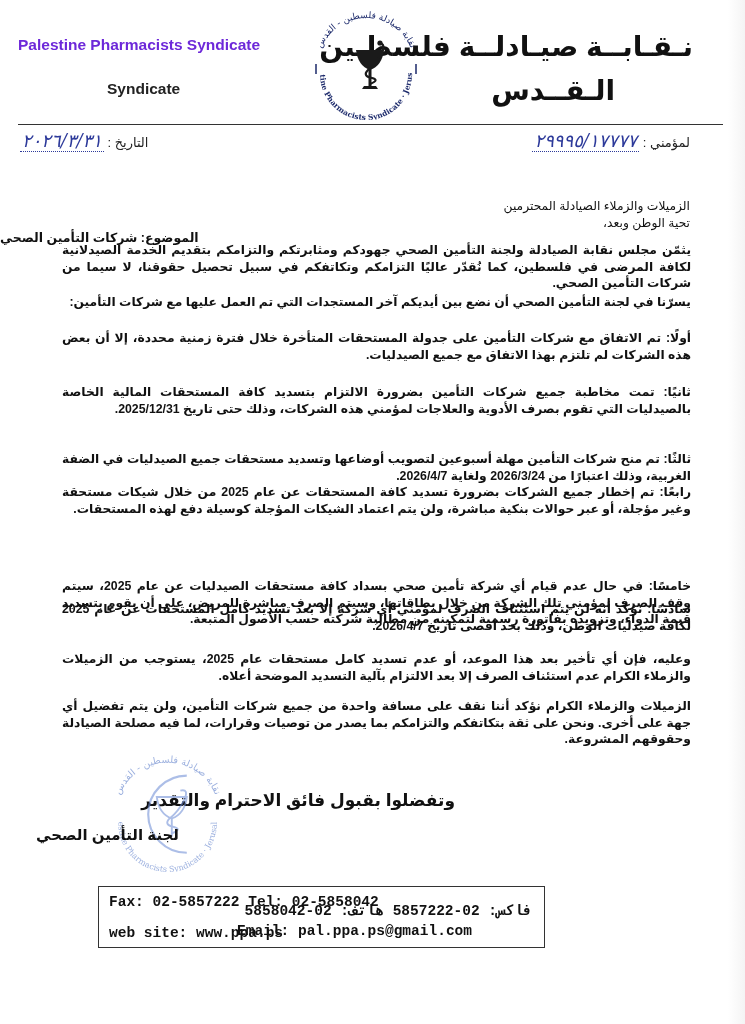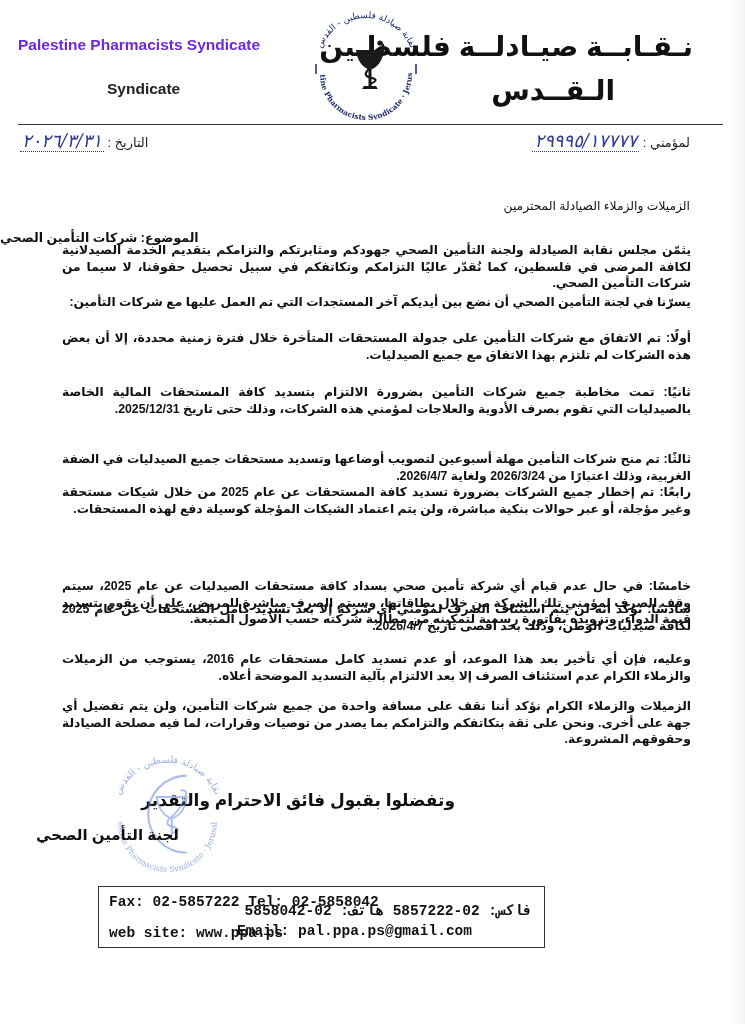--- a/index.html
+++ b/index.html
@@ -73,6 +73,7 @@
 
 <div class="abs greeting">
   <div>الزميلات والزملاء الصيادلة المحترمين</div>
+  <div>تحية الوطن وبعد،</div>
 </div>
 
 <div class="abs subject">الموضوع: شركات التأمين الصحي</div>

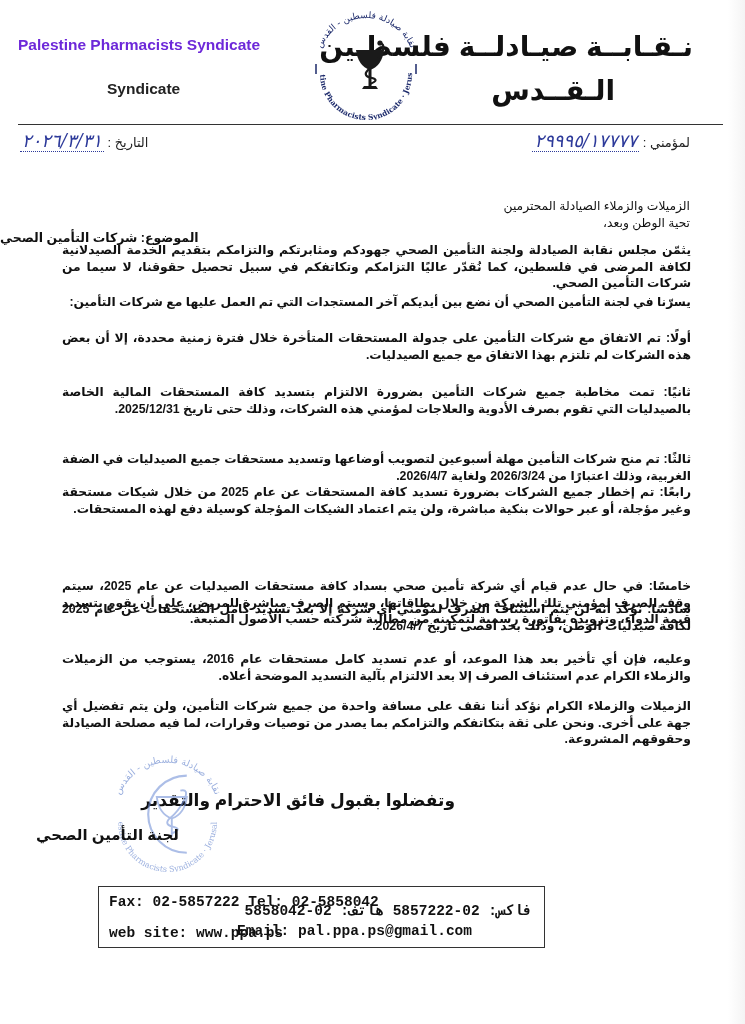--- a/index.html
+++ b/index.html
@@ -86,7 +86,7 @@
 <div class="abs body-text" style="top:484px;">رابعًا: تم إخطار جميع الشركات بضرورة تسديد كافة المستحقات عن عام 2025 من خلال شيكات مستحقة وغير مؤجلة، أو عبر حوالات بنكية مباشرة، ولن يتم اعتماد الشيكات المؤجلة كوسيلة دفع لهذه المستحقات.</div>
 <div class="abs body-text" style="top:530px;margin-top:48px;">خامسًا: في حال عدم قيام أي شركة تأمين صحي بسداد كافة مستحقات الصيدليات عن عام 2025، سيتم وقف الصرف لمؤمني تلك الشركة من خلال بطاقاتها، وسيتم الصرف مباشرة للمريض، على أن يقوم بتسديد قيمة الدواء، وتزويده بفاتورة رسمية لتمكينه من مطالبة شركته حسب الأصول المتبعة.</div>
 <div class="abs body-text" style="top:601px;">سادسًا: نؤكد أنه لن يتم استئناف الصرف لمؤمني أي شركة إلا بعد تسديد كامل المستحقات عن عام 2025 لكافة صيدليات الوطن، وذلك بحد أقصى تاريخ 2026/4/7.</div>
-<div class="abs body-text" style="top:651px;">وعليه، فإن أي تأخير بعد هذا الموعد، أو عدم تسديد كامل مستحقات عام 2016، يستوجب من الزميلات والزملاء الكرام عدم استئناف الصرف إلا بعد الالتزام بآلية التسديد الموضحة أعلاه.</div>
+<div class="abs body-text" style="top:651px;">وعليه، فإن أي تأخير بعد هذا الموعد، أو عدم تسديد كامل مستحقات عام 2025، يستوجب من الزميلات والزملاء الكرام عدم استئناف الصرف إلا بعد الالتزام بآلية التسديد الموضحة أعلاه.</div>
 <div class="abs body-text" style="top:698px;">الزميلات والزملاء الكرام نؤكد أننا نقف على مسافة واحدة من جميع شركات التأمين، ولن يتم تفضيل أي جهة على أخرى. ونحن على ثقة بتكاتفكم والتزامكم بما يصدر من توصيات وقرارات، لما فيه مصلحة الصيادلة وحقوقهم المشروعة.</div>
 
 <div class="abs closing">وتفضلوا بقبول فائق الاحترام والتقدير</div>

